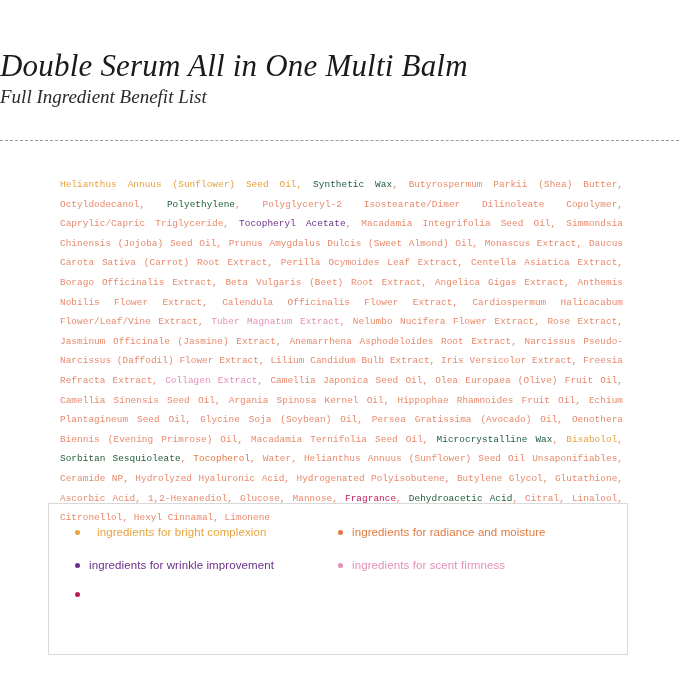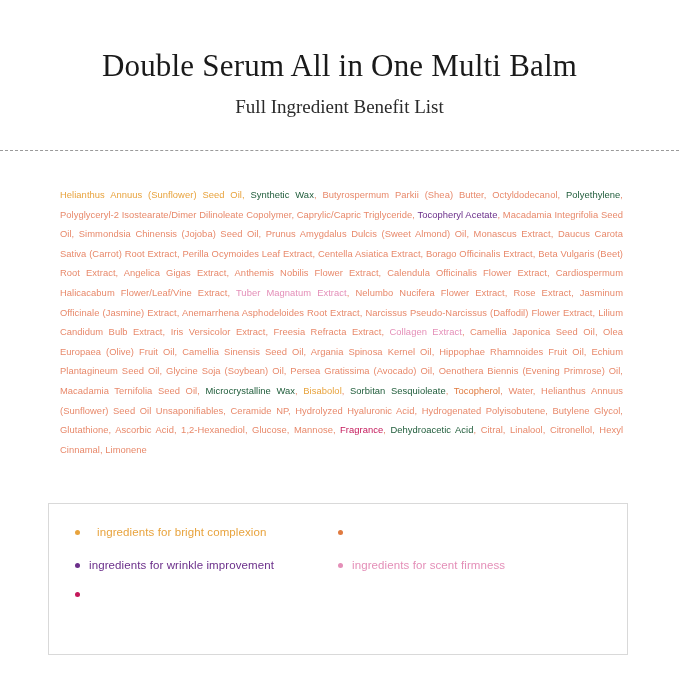--- a/index.html
+++ b/index.html
@@ -21,8 +21,8 @@
     box-sizing: border-box;
   }
   .header {
-    text-align: center;
     padding-top: 48px;
+    font-style: italic;
   }
   .title {
     font-family: "Liberation Serif", serif;

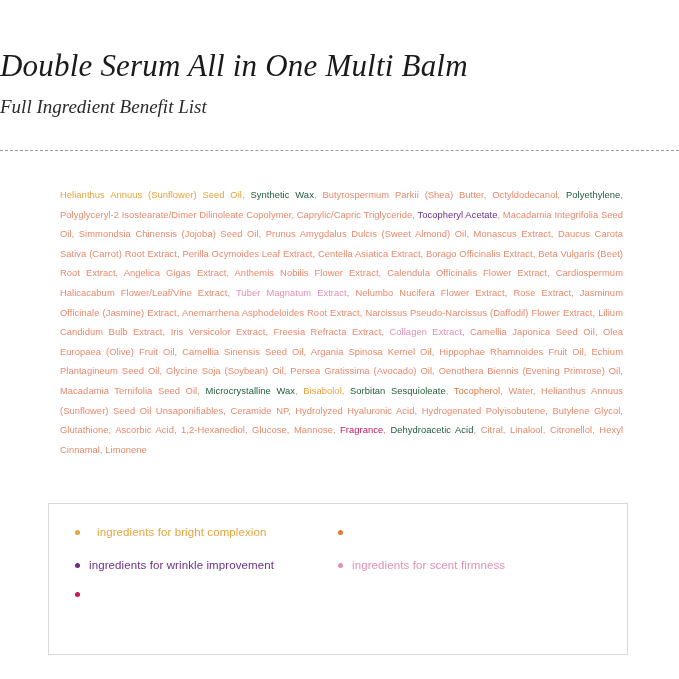--- a/index.html
+++ b/index.html
@@ -37,7 +37,7 @@
     font-size: 19px;
     font-weight: normal;
     color: #2b2b2b;
-    margin: 12px 0 0 0;
+    margin: 2px 0 0 0;
   }
   .divider {
     margin: 32px 0 0 0;

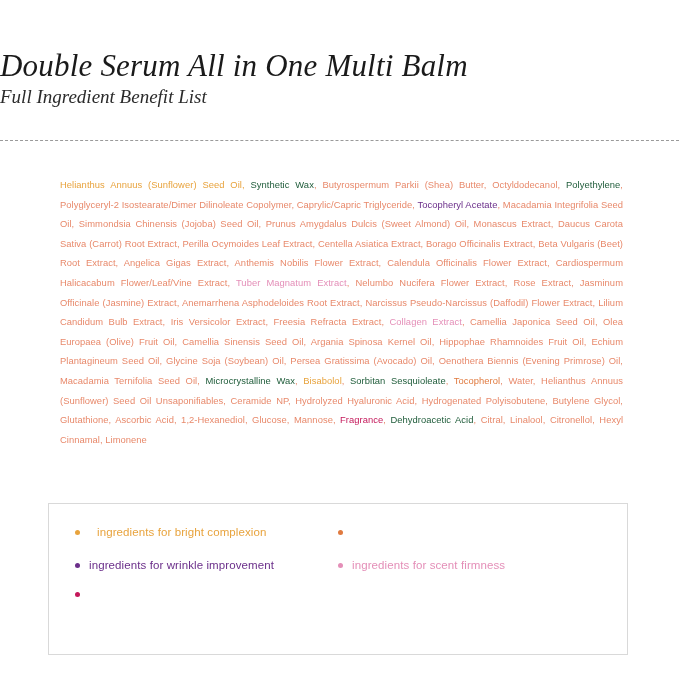--- a/index.html
+++ b/index.html
@@ -52,6 +52,7 @@
     text-align: justify;
     color: #e8896b;
     letter-spacing: 0.05px;
+    font-family: Liberation Mono, monospace;
   }
   .ingredients span {
     white-space: normal;

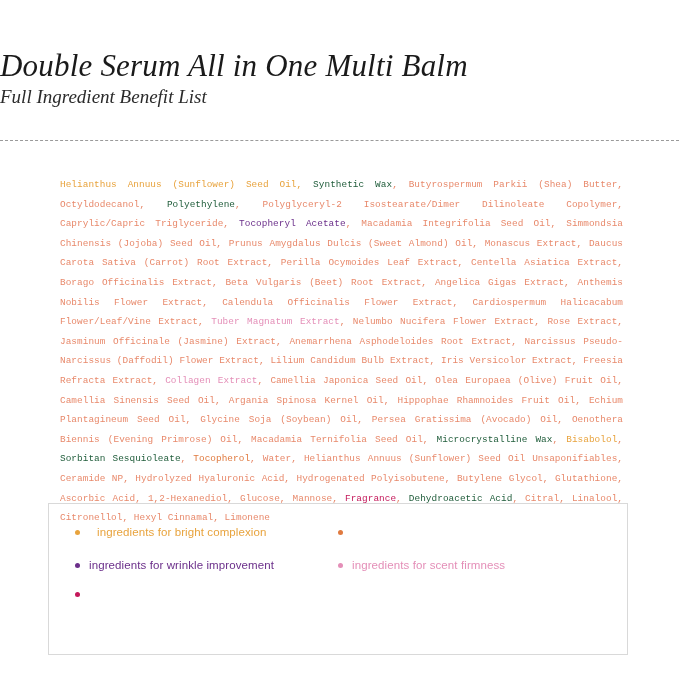--- a/index.html
+++ b/index.html
@@ -112,6 +112,7 @@
         </div>
         <div class="legend-item">
           <span class="dot" style="background: rgb(224, 122, 63);"></span>
+          <span class="lbl" style="color: rgb(224, 122, 63);">ingredients for radiance and moisture</span>
         </div>
         <div class="legend-item">
           <span class="dot" style="background: rgb(107, 47, 138);"></span>

